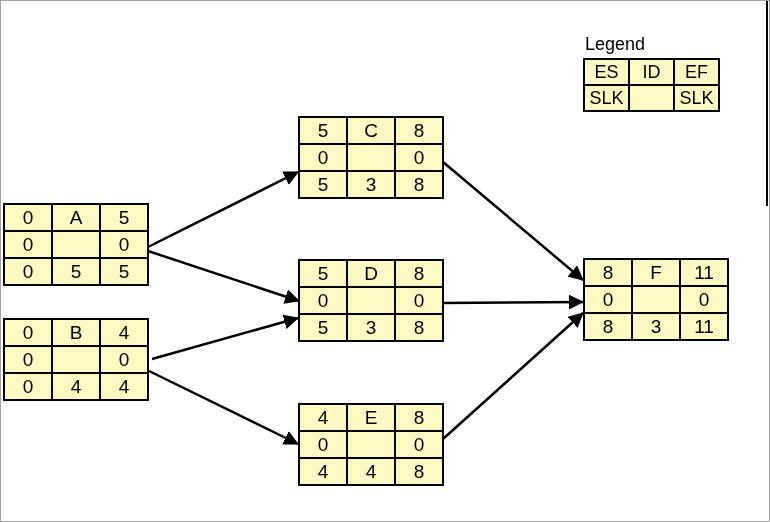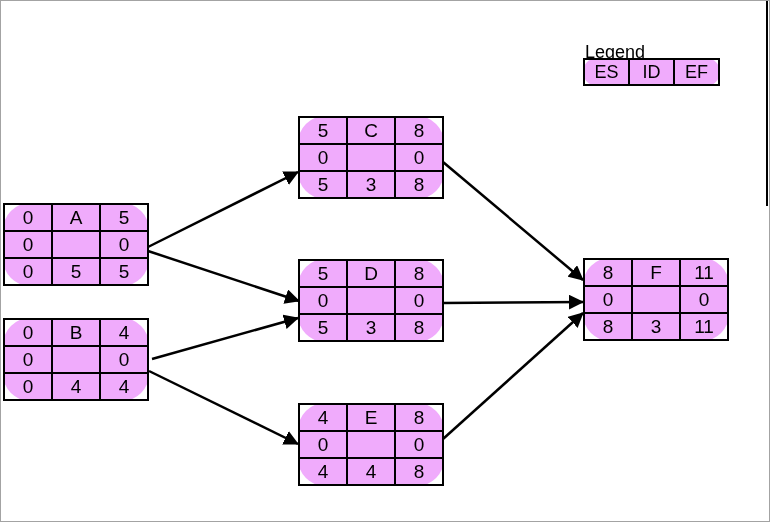--- a/index.html
+++ b/index.html
@@ -31,7 +31,7 @@
   }
   .legend-title{
     position:absolute;
-    left:584px;top:41px;
+    left:584px;top:33px;
     font-size:18px;
     color:#000;
   }

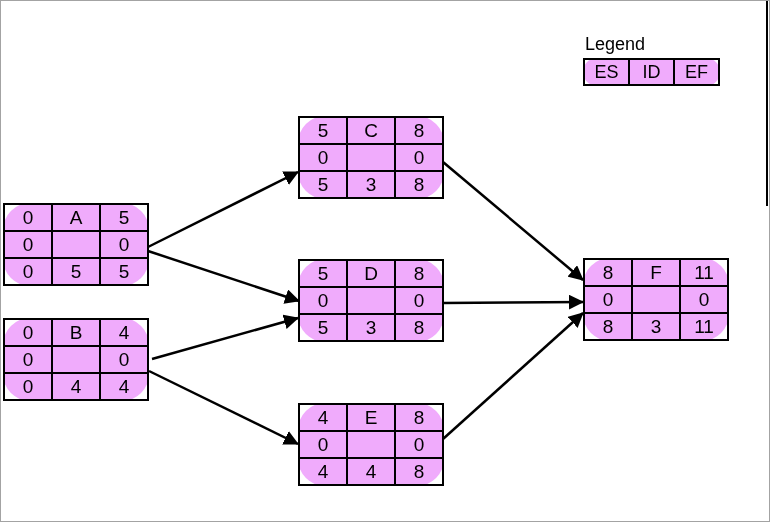--- a/index.html
+++ b/index.html
@@ -16,8 +16,7 @@
     position:absolute;
     border-collapse:collapse;
     table-layout:fixed;
-    background:#f0abfc;
-    border-radius:27px;
+    background:#fef9c3;
   }
   .node-table td{
     border:2px solid #000;

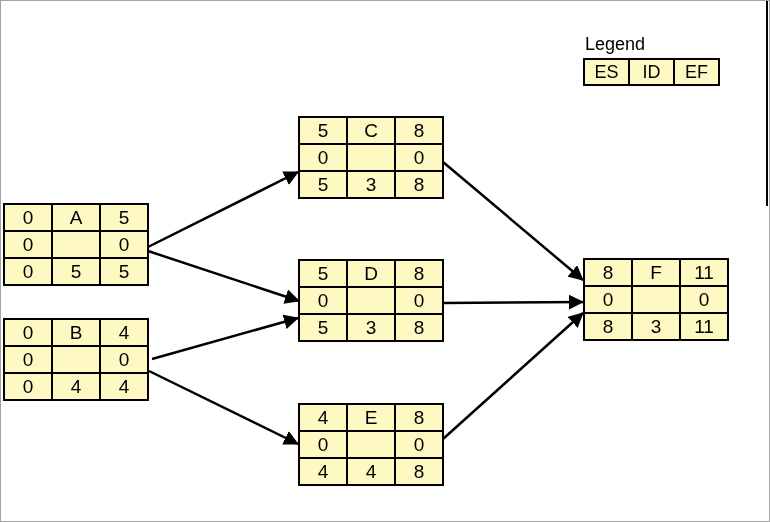--- a/index.html
+++ b/index.html
@@ -81,6 +81,11 @@
       <td>ID</td>
       <td>EF</td>
     </tr>
+    <tr>
+      <td>SLK</td>
+      <td></td>
+      <td>SLK</td>
+    </tr>
   </tbody>
     </table>
 

